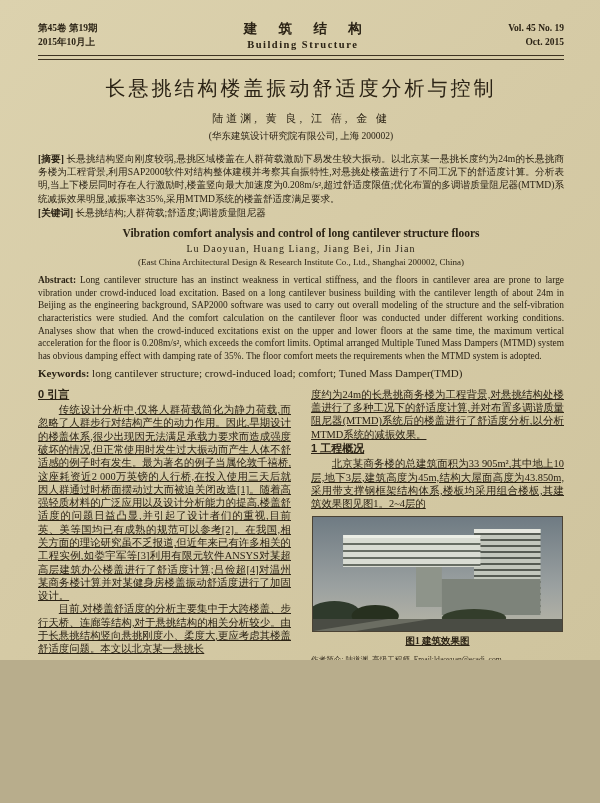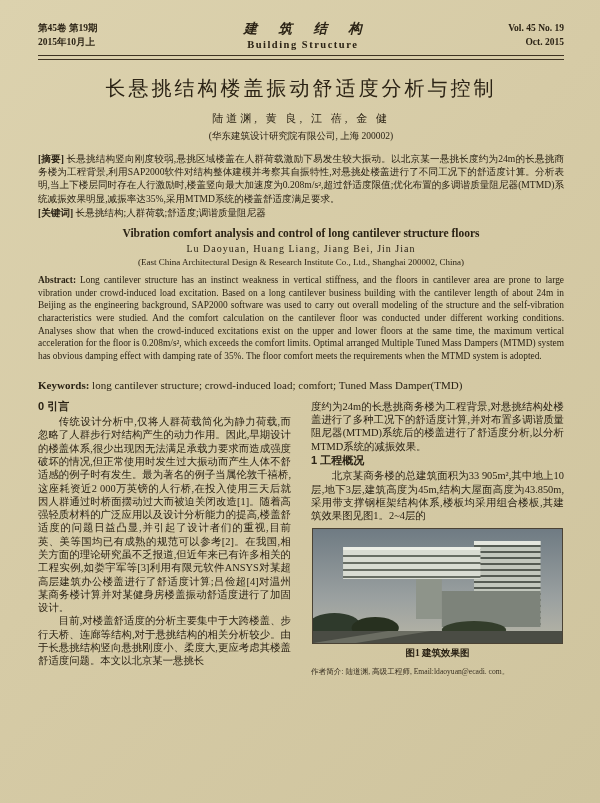--- a/index.html
+++ b/index.html
@@ -4,7 +4,7 @@
 <style>
   html,body { margin:0; padding:0; background:#b8ad8c; }
   .page {
-    position:relative; width:600px; height:803px; margin:0 auto;
+    position:relative; width:600px; height:660px; margin:0 auto;
     background:linear-gradient(135deg,#dcd2ae 0%, #d6cba6 45%, #cfc49e 100%);
     font-family:"Liberation Serif","DejaVu Serif",serif;
     color:#2b2315; overflow:hidden; box-sizing:border-box;

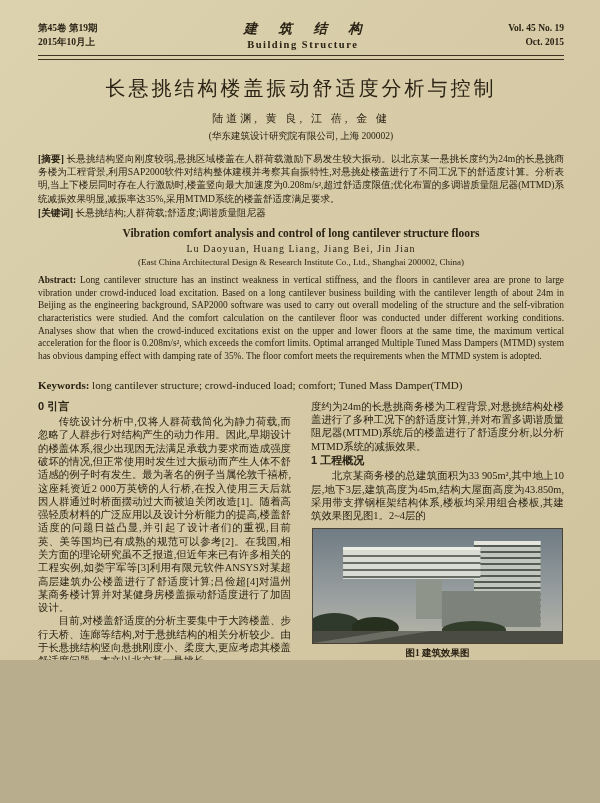--- a/index.html
+++ b/index.html
@@ -15,7 +15,7 @@
   .mast-side div { line-height:14px; }
   .mast-right { text-align:right; }
   .mast-center { text-align:center; }
-  .jtitle-cn { font-size:13.5px; font-weight:bold; letter-spacing:9px; text-indent:9px;font-style:italic; }
+  .jtitle-cn { font-size:13.5px; font-weight:bold; letter-spacing:9px; text-indent:9px; }
   .jtitle-en { font-size:10.5px; font-weight:bold; letter-spacing:1.5px; margin-top:1px; }
   .rule { margin-top:5px; height:3px; border-top:1.6px solid #3e3322; border-bottom:1px solid #3e3322; }
   

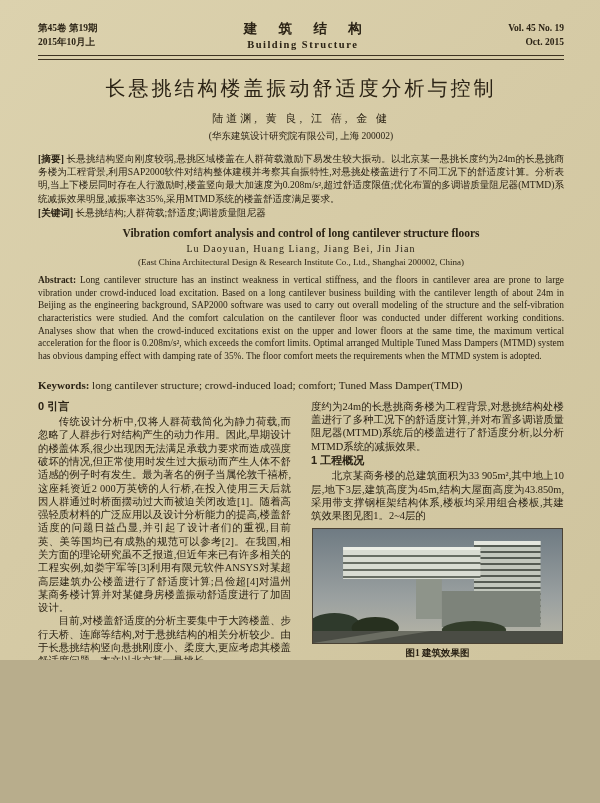--- a/index.html
+++ b/index.html
@@ -31,7 +31,7 @@
   .title-en { text-align:center; font-size:11.5px; font-weight:bold; margin:8px 0 0; }
   .authors-en { text-align:center; font-size:10px; letter-spacing:1px; margin-top:4px; }
   .affil-en { text-align:center; font-size:9px; margin-top:3px; }
-  .abstract-en { font-size:9.4px; line-height:12.7px; text-align:justify; margin:7px 0 16px; }
+  .abstract-en { font-size:9.4px; line-height:12.7px; text-align:justify; margin:7px 0 4px; }
   .kw-en { font-size:11px; line-height:12px; margin:2px 0 0; }
   
   .columns { display:flex; gap:20px; margin-top:9px; }

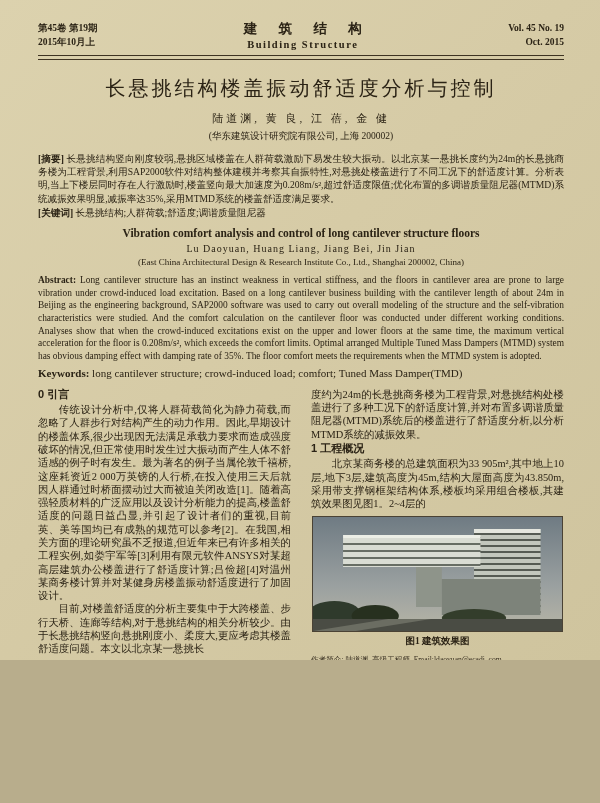--- a/index.html
+++ b/index.html
@@ -34,7 +34,7 @@
   .abstract-en { font-size:9.4px; line-height:12.7px; text-align:justify; margin:7px 0 4px; }
   .kw-en { font-size:11px; line-height:12px; margin:2px 0 0; }
   
-  .columns { display:flex; gap:20px; margin-top:9px; }
+  .columns { display:flex; gap:20px; margin-top:9px;text-decoration:underline; }
   .col { flex:1; min-width:0; font-size:10.4px; line-height:13.3px; text-align:justify; }
   .col p { margin:0; }
   .indent { text-indent:2em; }

